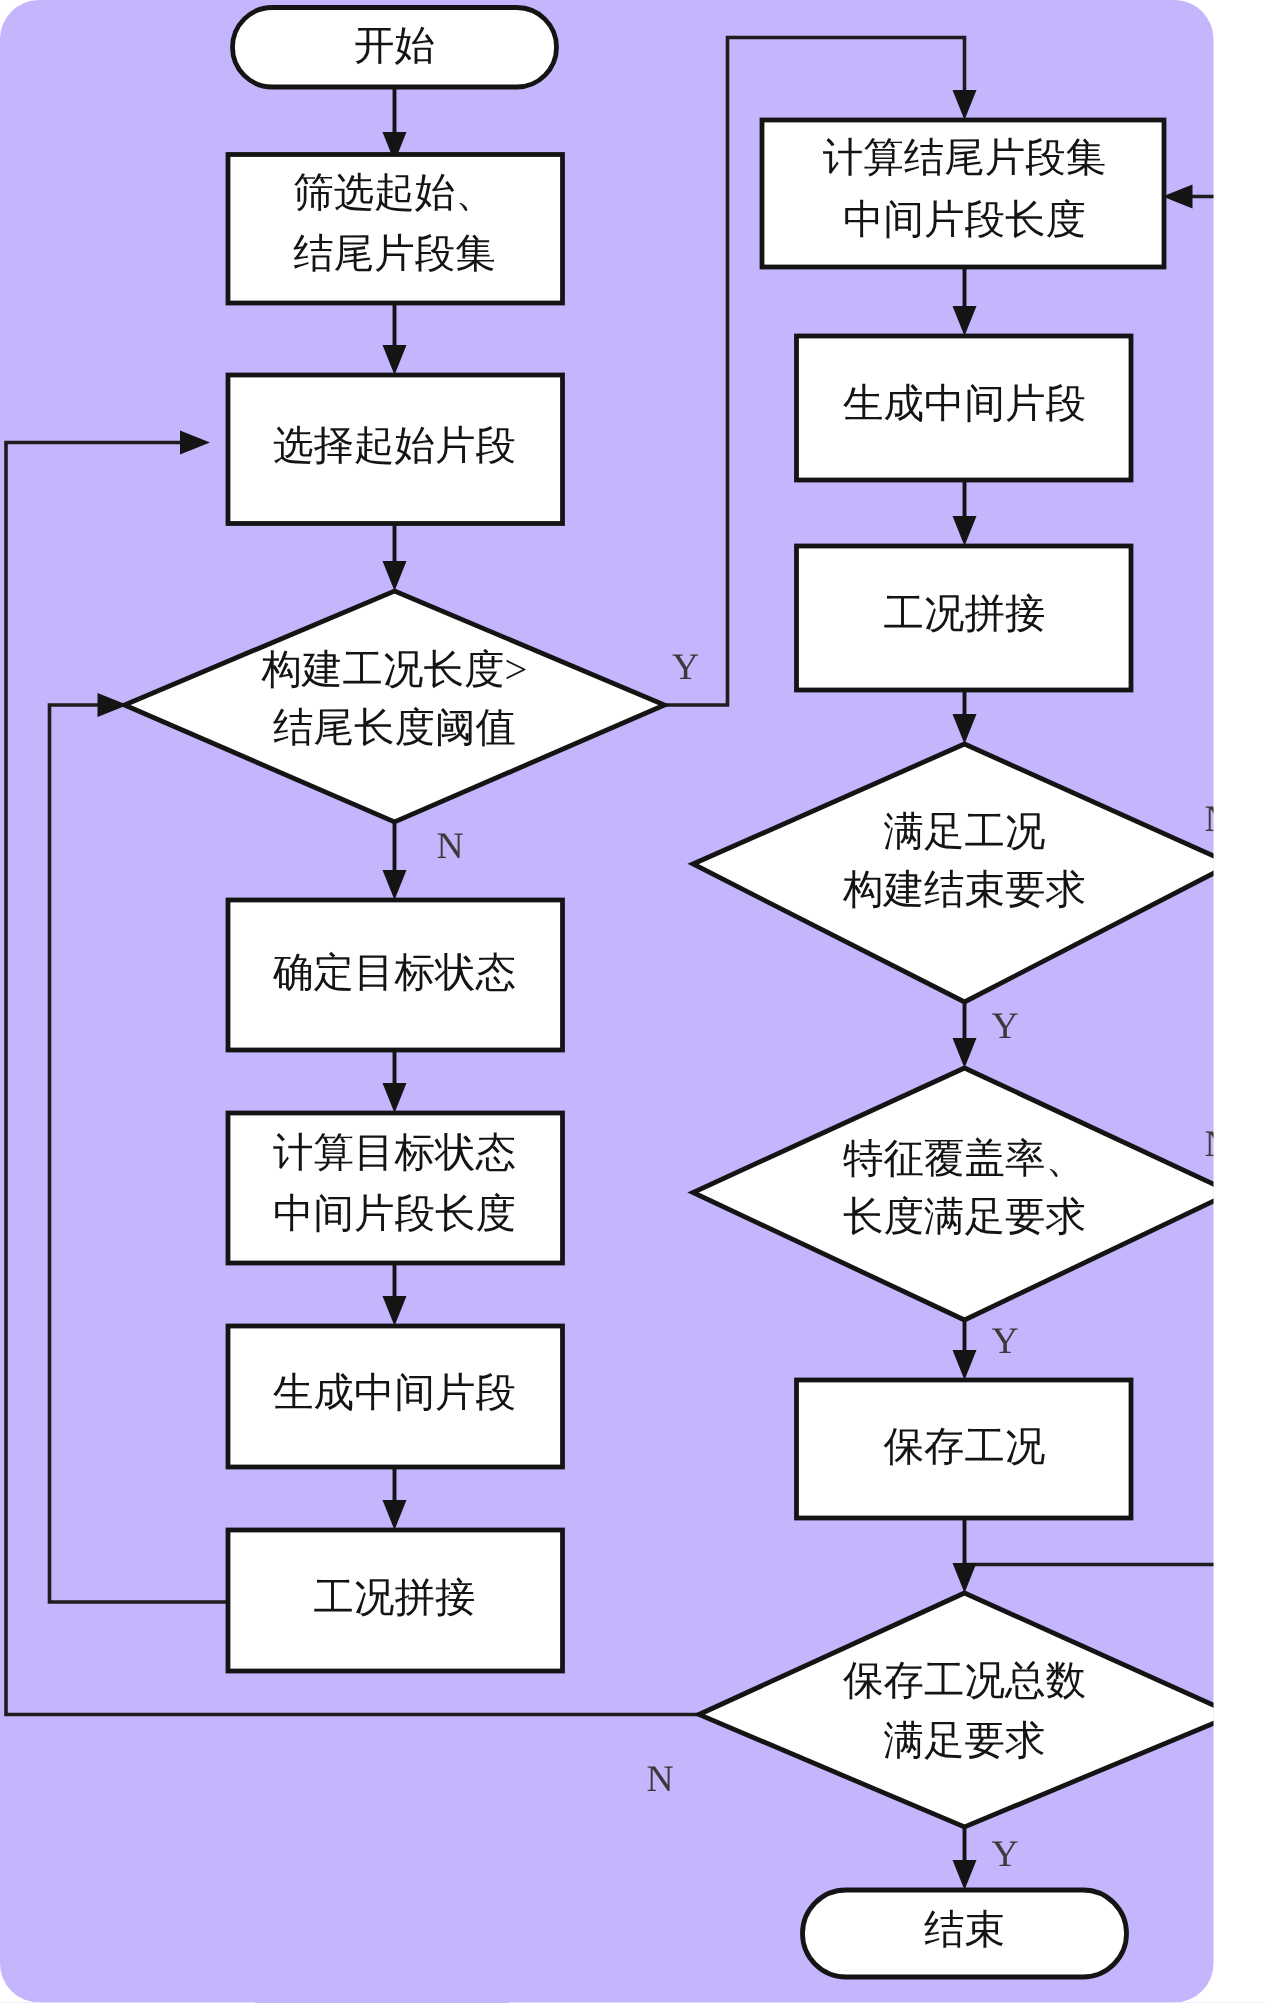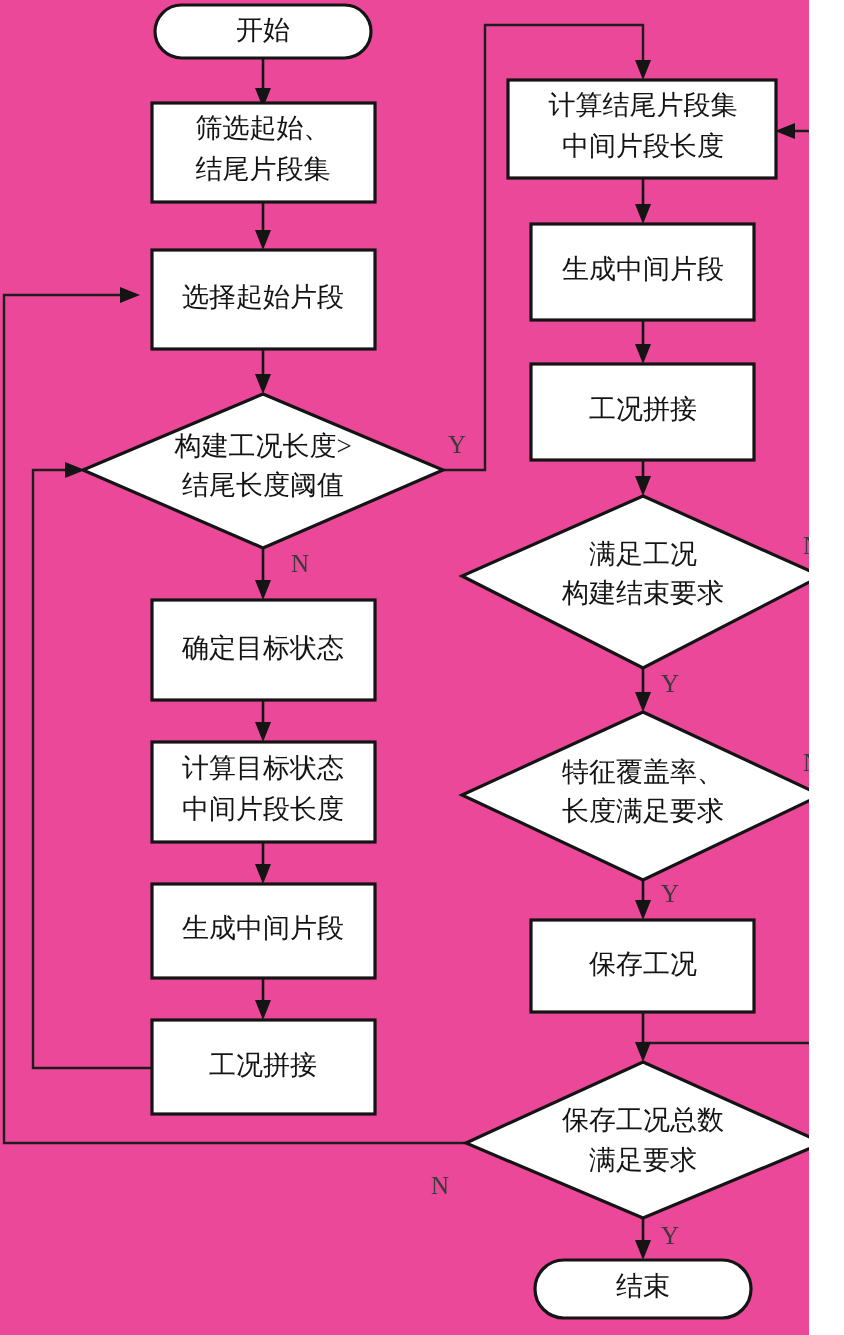--- a/index.html
+++ b/index.html
@@ -4,7 +4,7 @@
 <style>
   html,body{margin:0;padding:0;background:#ffffff;}
   body{font-family:"Liberation Serif","DejaVu Serif",serif;}
-  #flow-root{position:relative;width:809px;height:1335px;background:#ec4899;overflow:hidden;}
+  #flow-root{position:relative;width:809px;height:1335px;background:#c4b5fd;overflow:hidden;border-radius:26px;}
   svg{display:block;}
   .node-text{font-family:"Liberation Serif","DejaVu Serif",serif;font-size:27px;fill:#141414;text-anchor:middle;dominant-baseline:middle;}
   .node-text.term{font-size:27px;}

